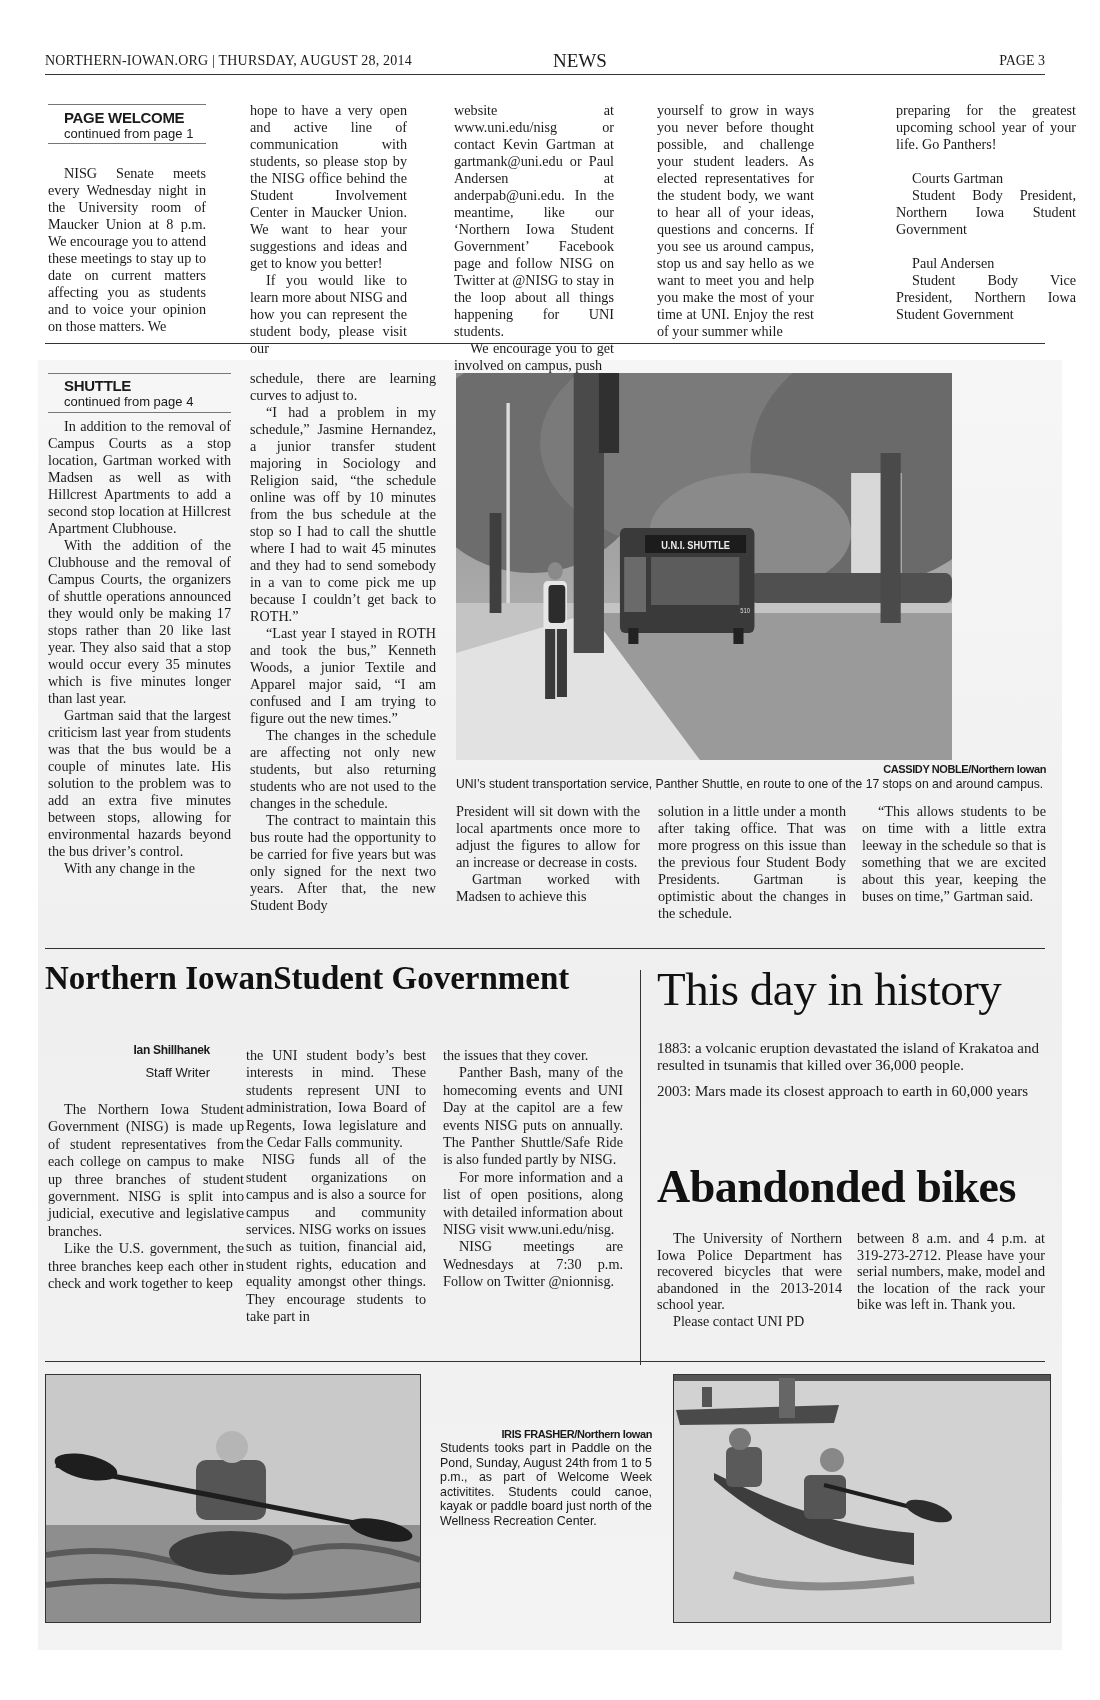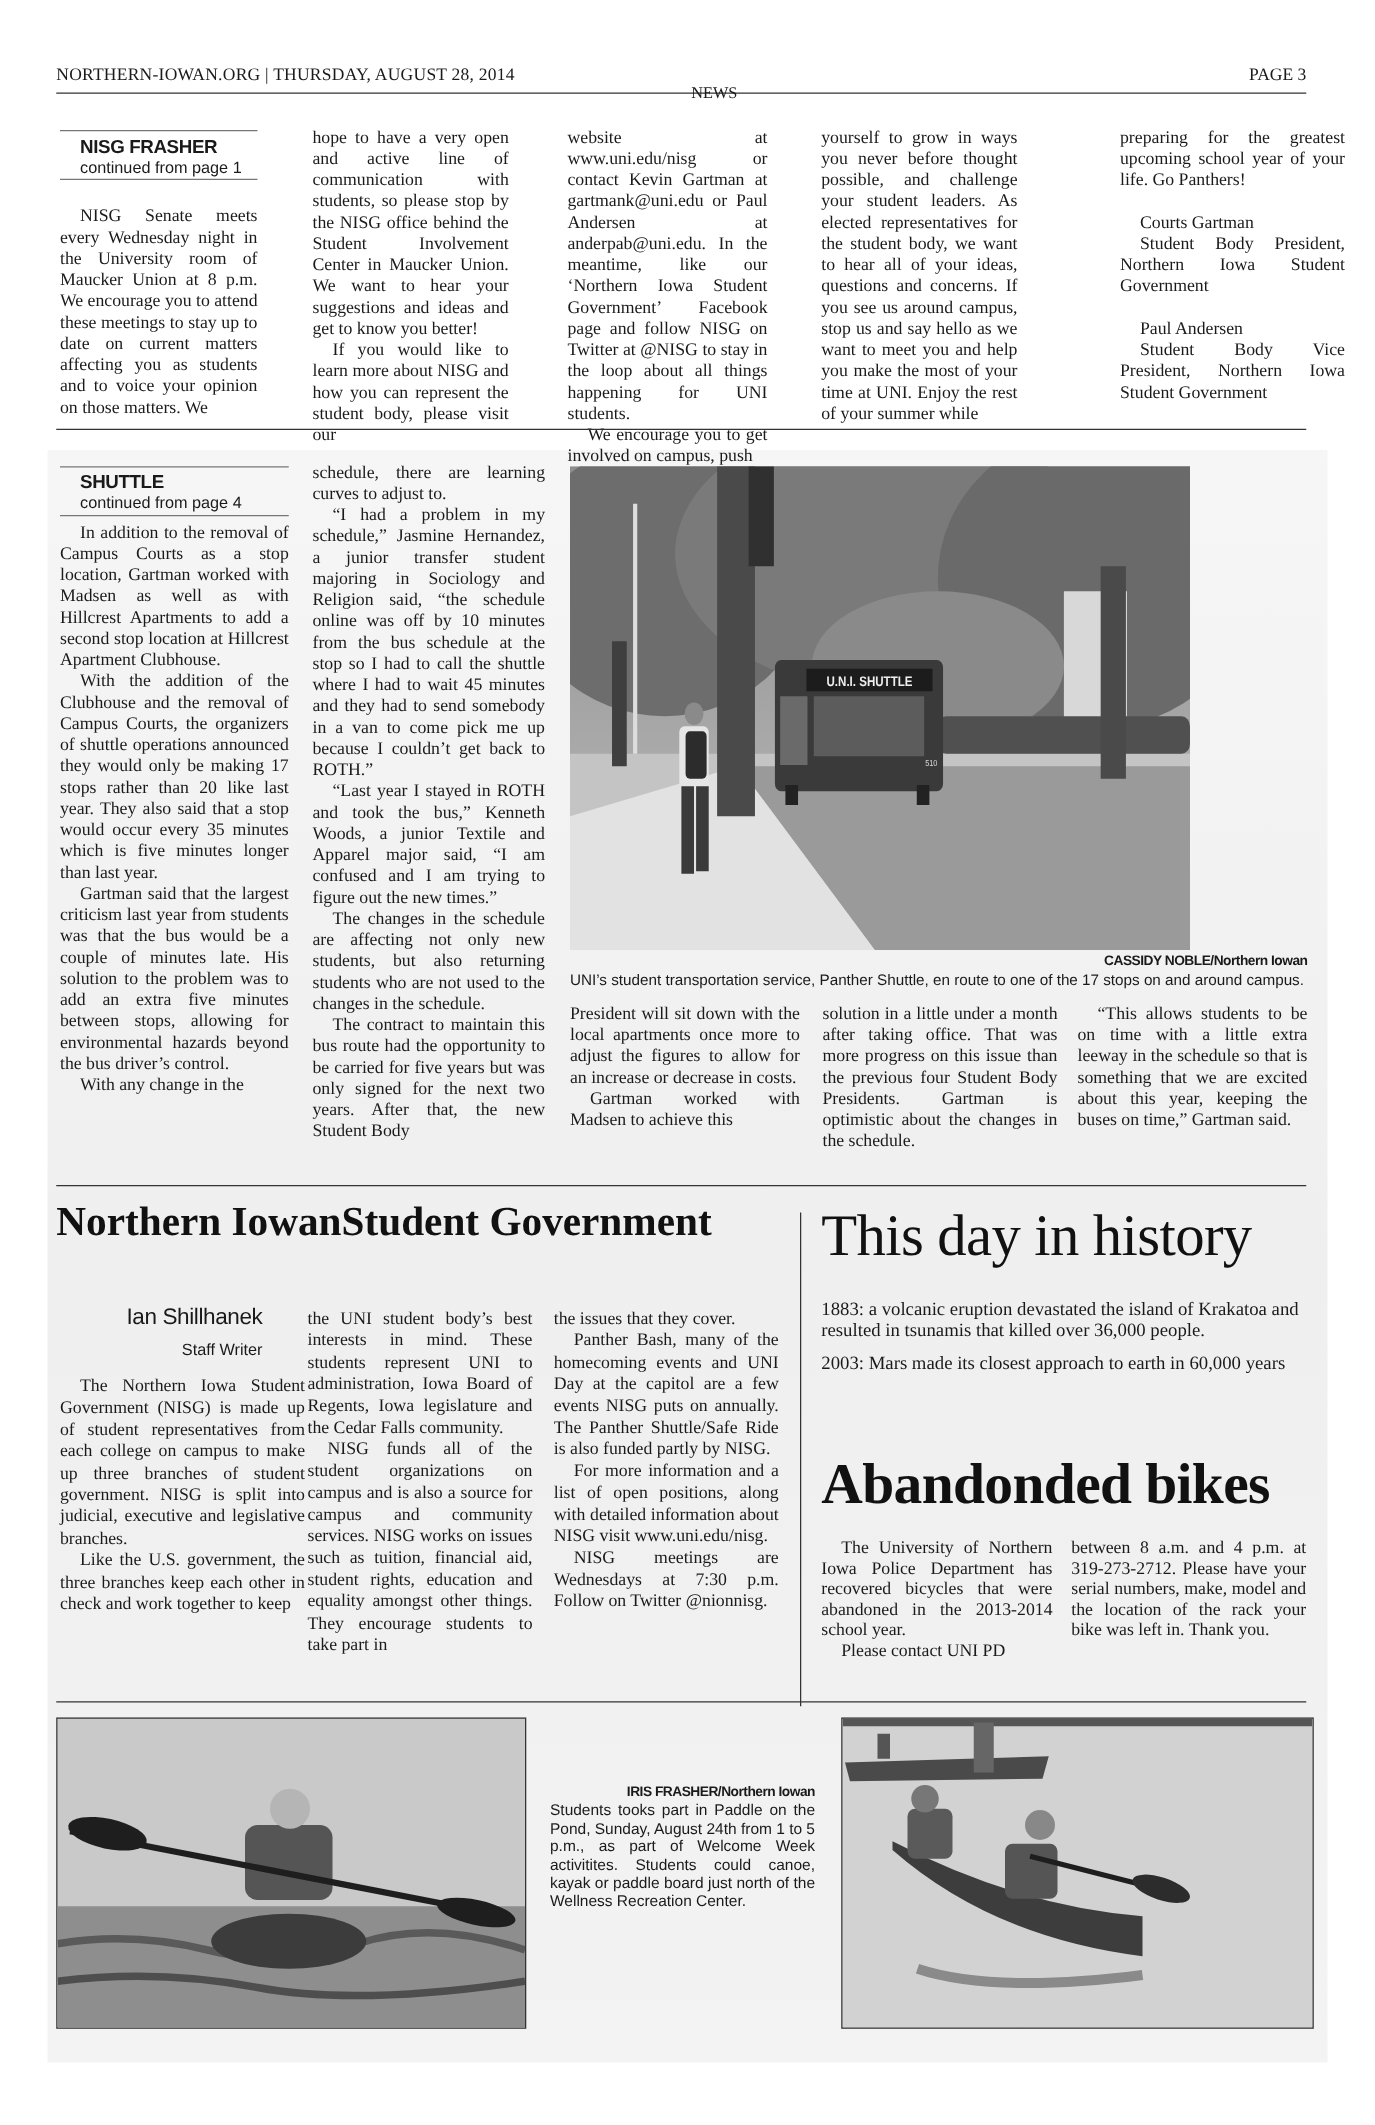--- a/index.html
+++ b/index.html
@@ -17,7 +17,7 @@
   
   .masthead { position: absolute; left: 45px; top: 50px; width: 1000px; height: 24px; border-bottom: 1.5px solid #333; }
   .mh-left { position: absolute; left: 0; top: 3px; font-size: 14px; letter-spacing: 0.2px; }
-  .mh-center { position: absolute; left: 508px; top: 16px; font-size: 13px; }
+  .mh-center { position: absolute; left: 508px; top: 0px; font-size: 19px; }
   .mh-right { position: absolute; right: 0; top: 3px; font-size: 14px; }
 
   .col { position: absolute; font-size: 14.2px; line-height: 17px; text-align: justify; }

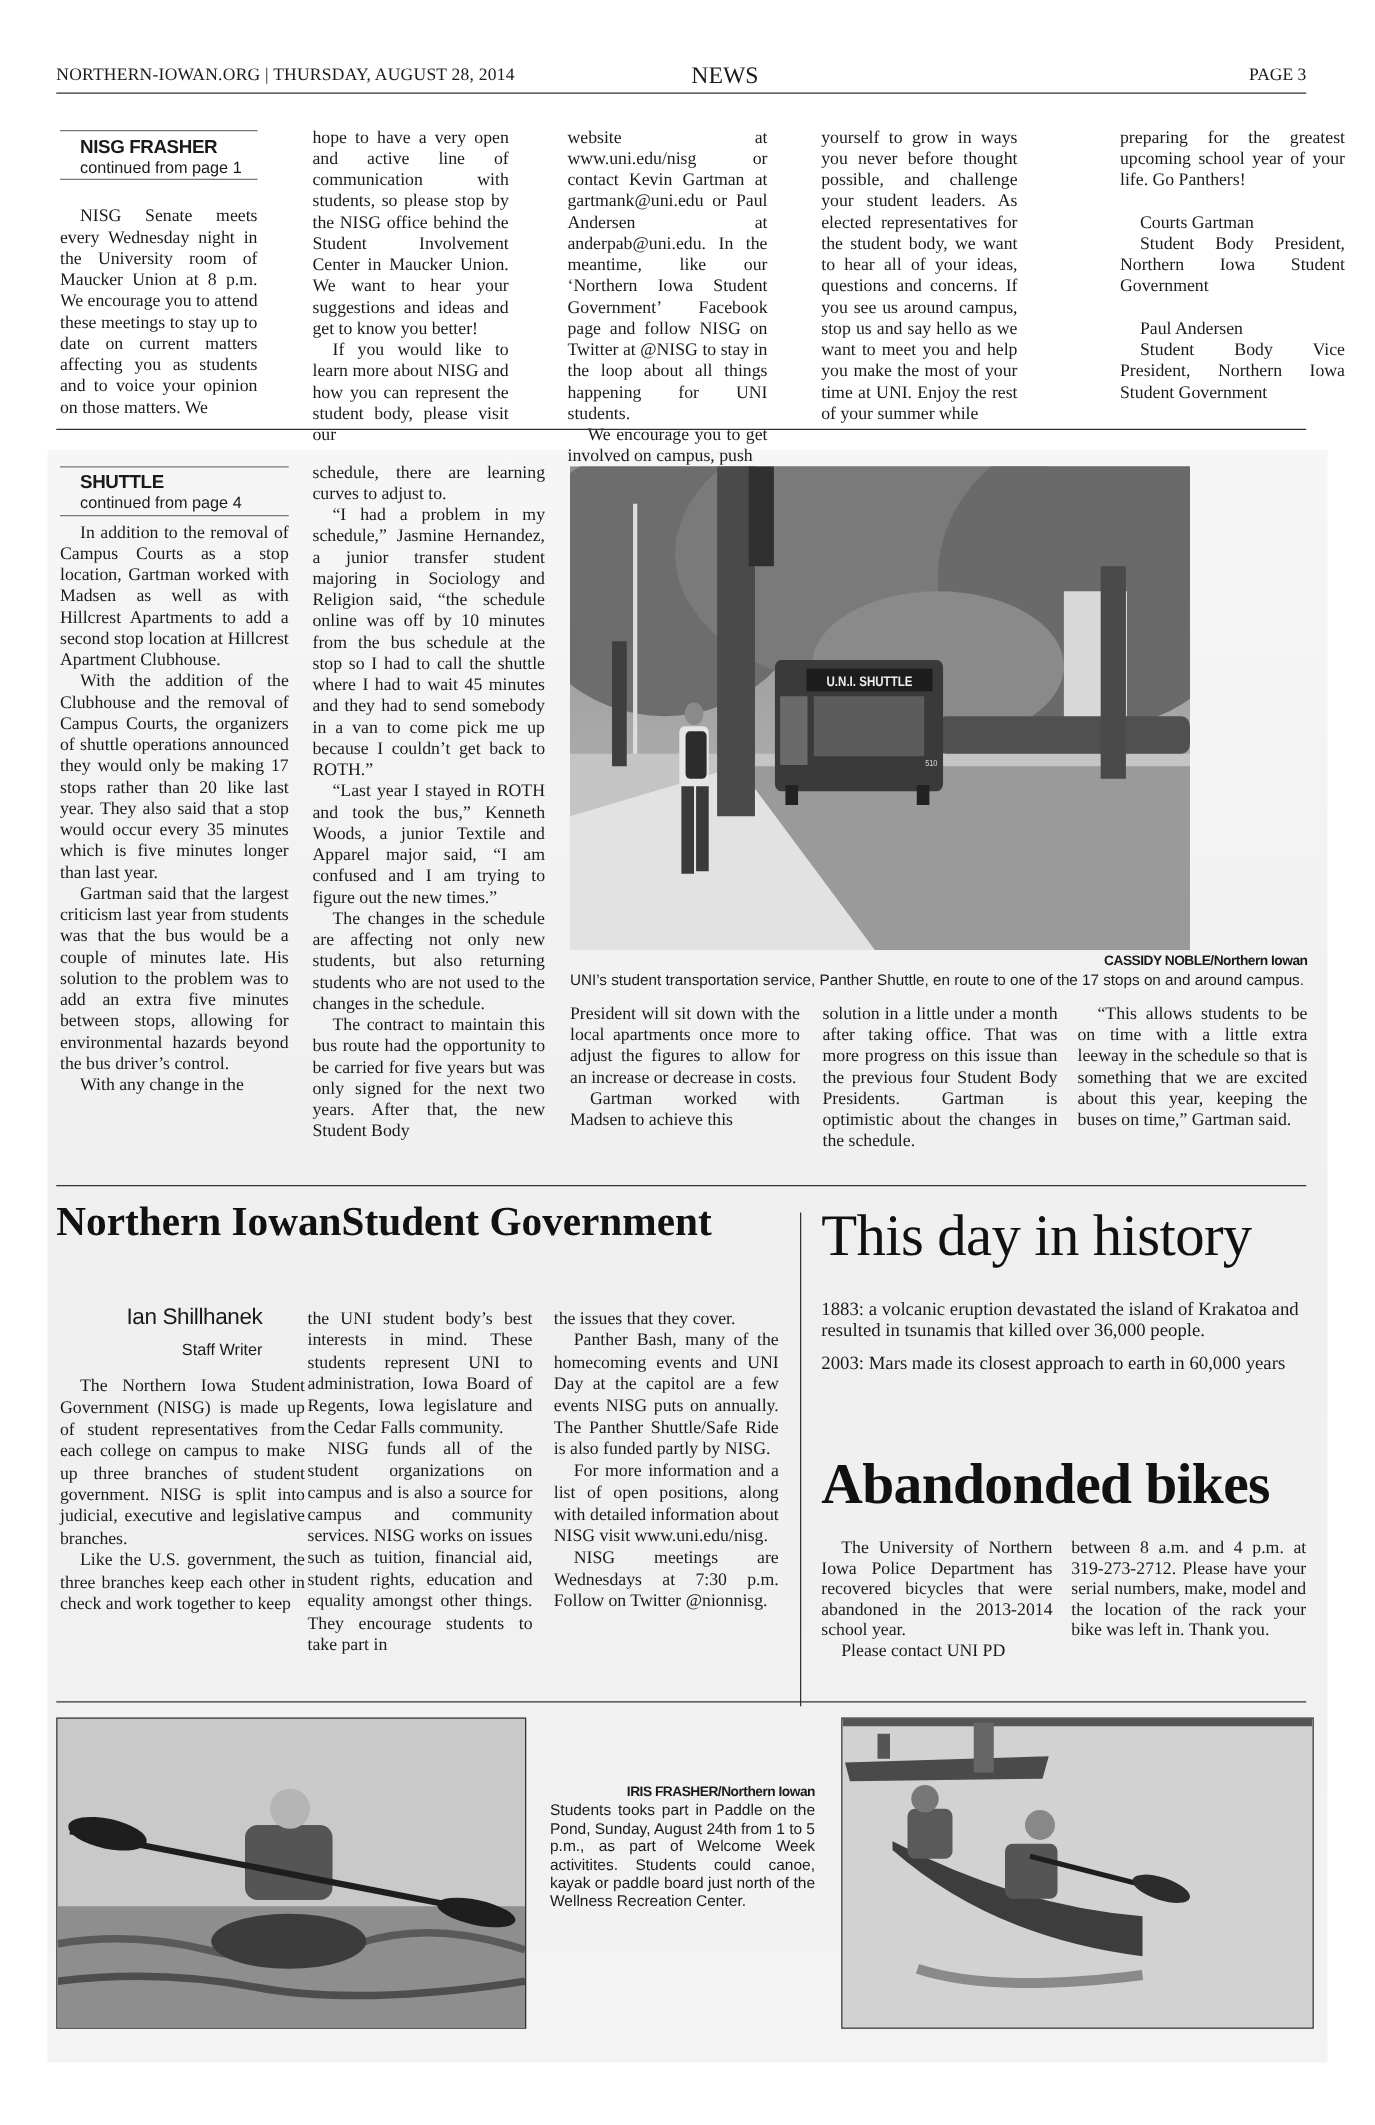--- a/index.html
+++ b/index.html
@@ -61,7 +61,7 @@
   </div>
 
   <div class="jump-box" style="left:48px; top:104px; width:158px; height:40px; padding-top:4px;">
-    <div class="jump-title">NISG FRASHER</div>
+    <div class="jump-title">PAGE WELCOME</div>
     <div class="jump-sub">continued from page 1</div>
   </div>
 

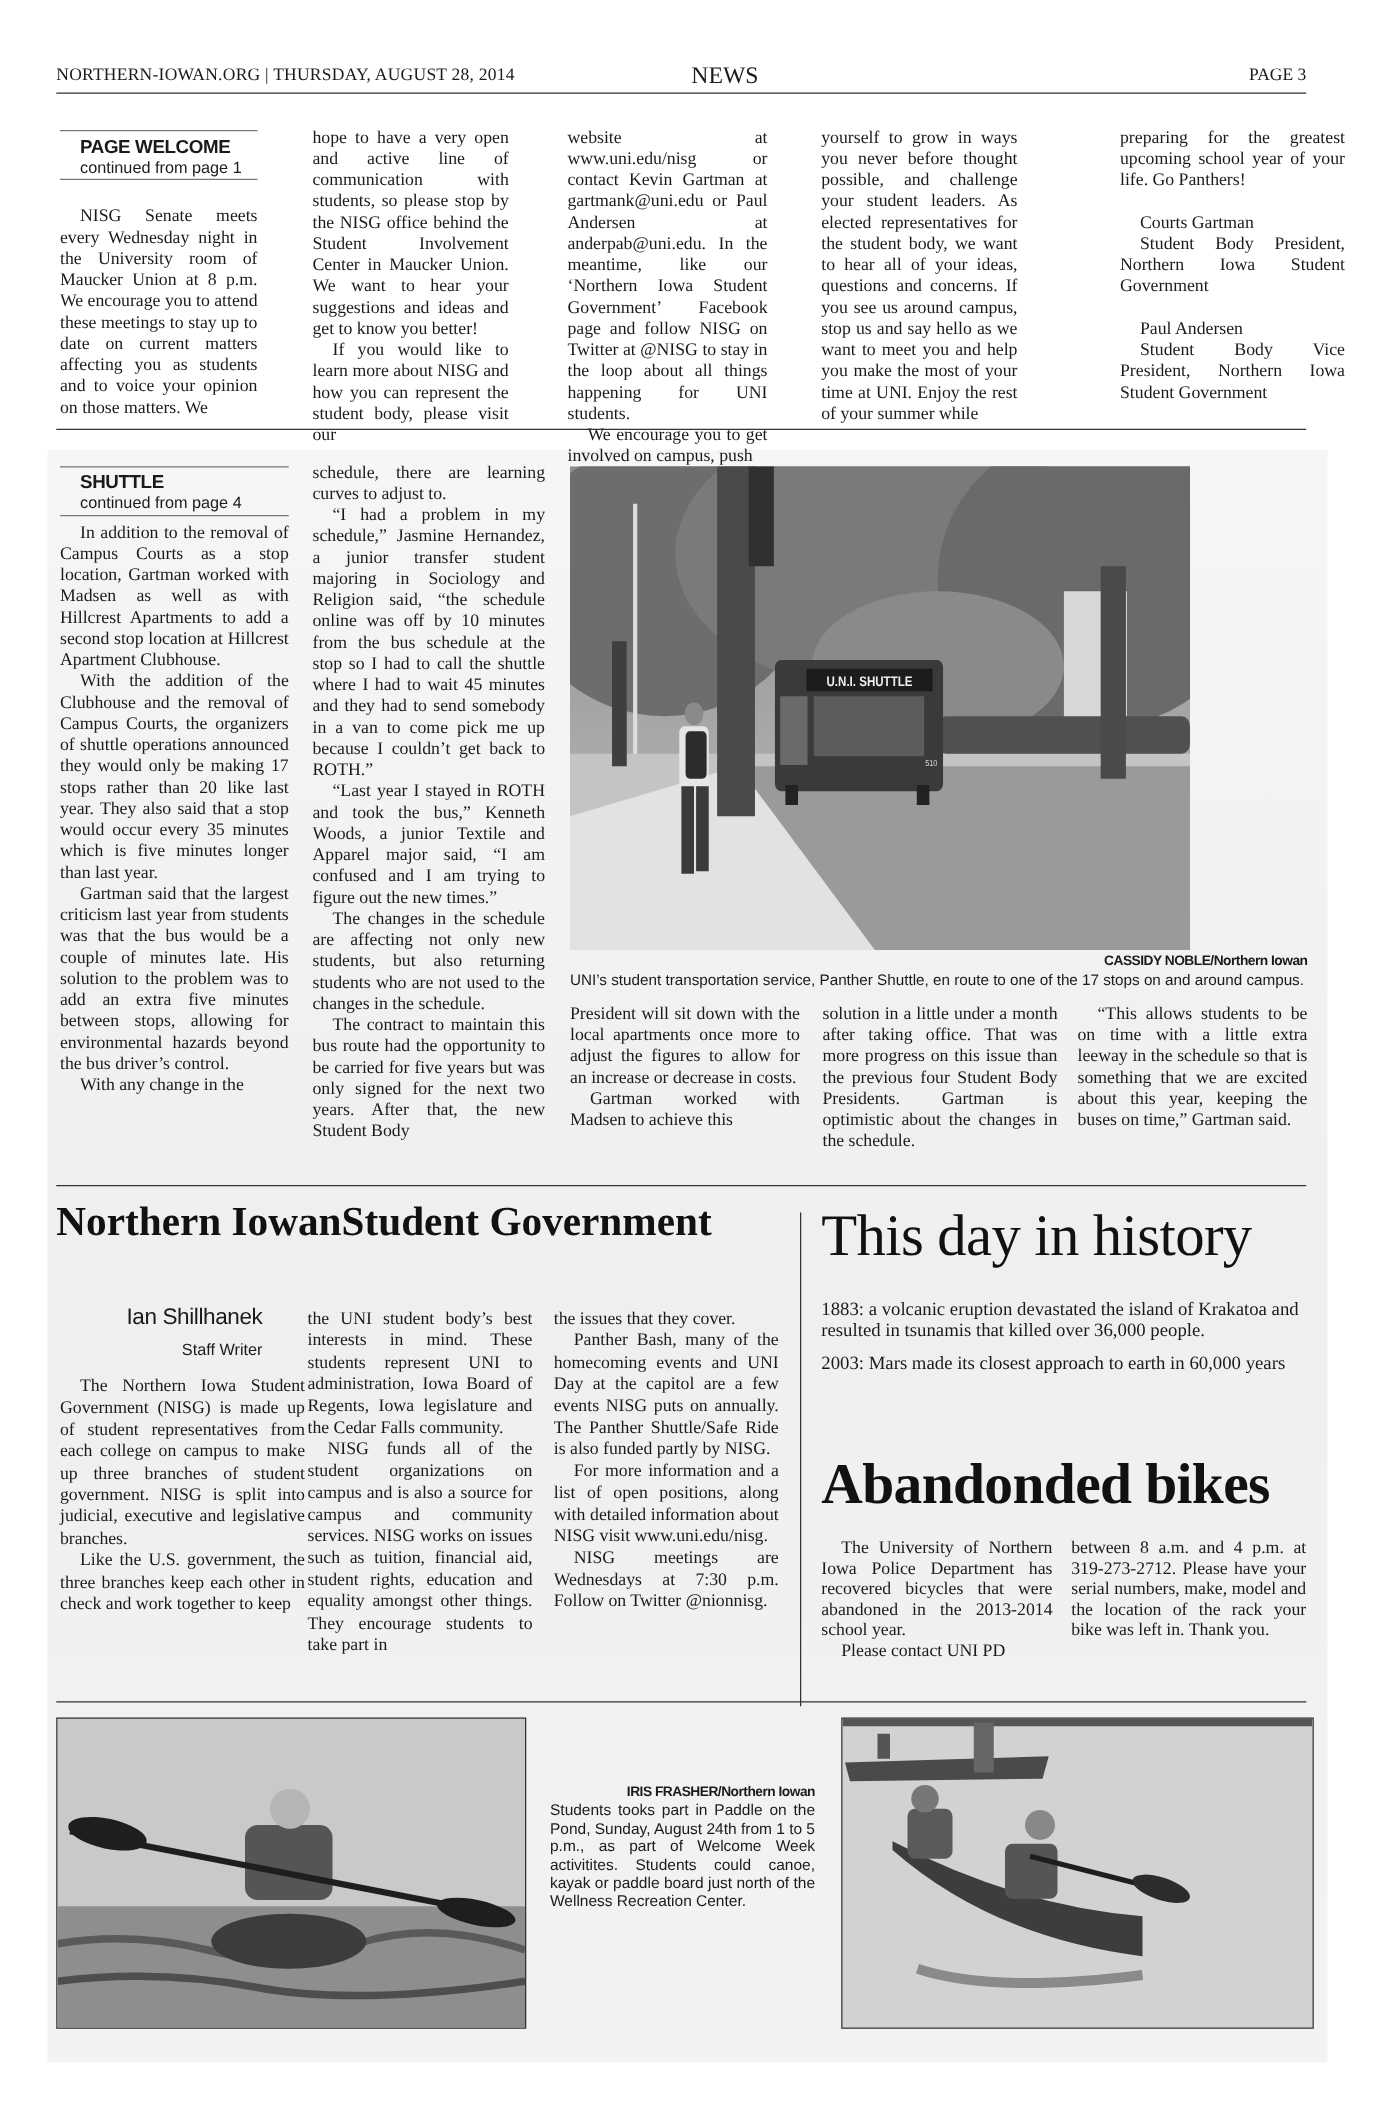--- a/index.html
+++ b/index.html
@@ -41,7 +41,7 @@
 
   .headline { position: absolute; font-weight: bold; color: #111; white-space: nowrap; }
   .byline { position: absolute; font-family: "Liberation Sans", sans-serif; text-align: right; }
-  .byline .name { font-weight: normal; font-size: 18px; letter-spacing: -0.3px; }
+  .byline .name { font-weight: bold; font-size: 12px; letter-spacing: -0.3px; }
   .byline .role { font-size: 13px; margin-top: 8px; }
 
   .history { position: absolute; font-family: "Liberation Serif", serif; font-size: 15px; line-height: 16.5px; }

